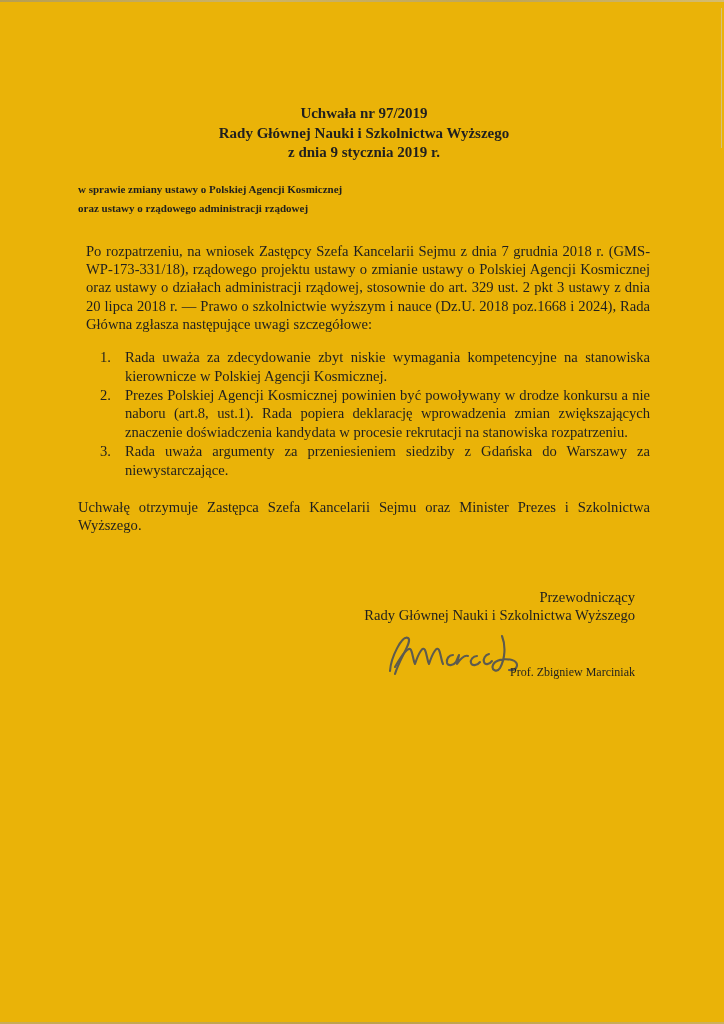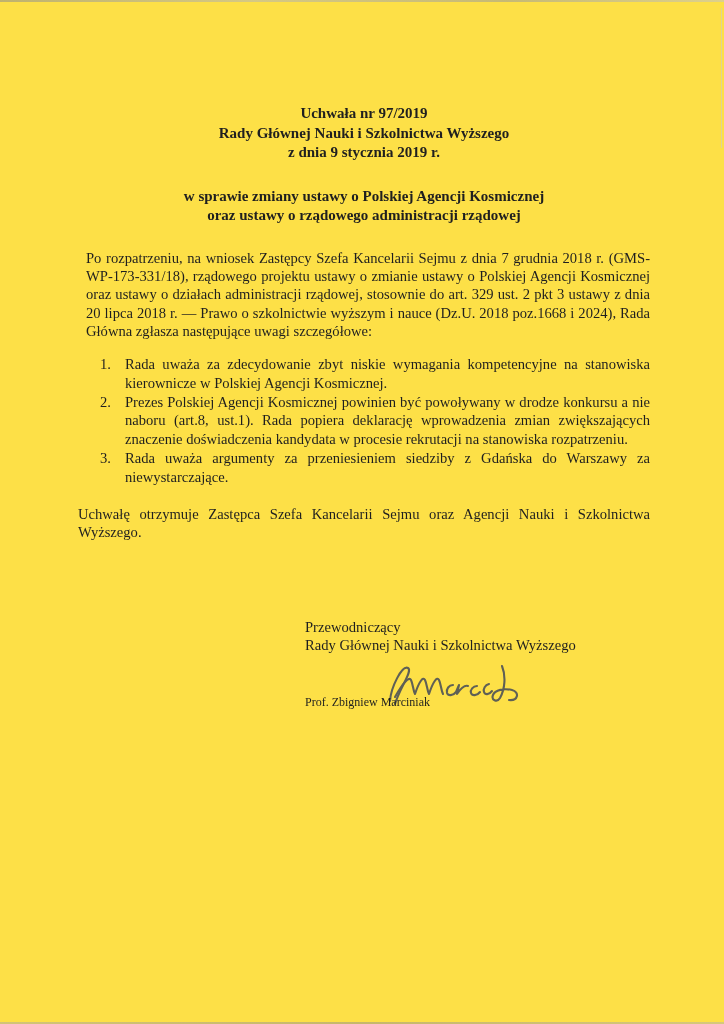--- a/index.html
+++ b/index.html
@@ -12,7 +12,7 @@
     width: 724px;
     height: 1024px;
     margin: 0 auto;
-    background: #fde047;
+    background: #eab308;
     overflow: hidden;
     font-family: "Liberation Serif", "DejaVu Serif", serif;
     color: #1f1f1f;

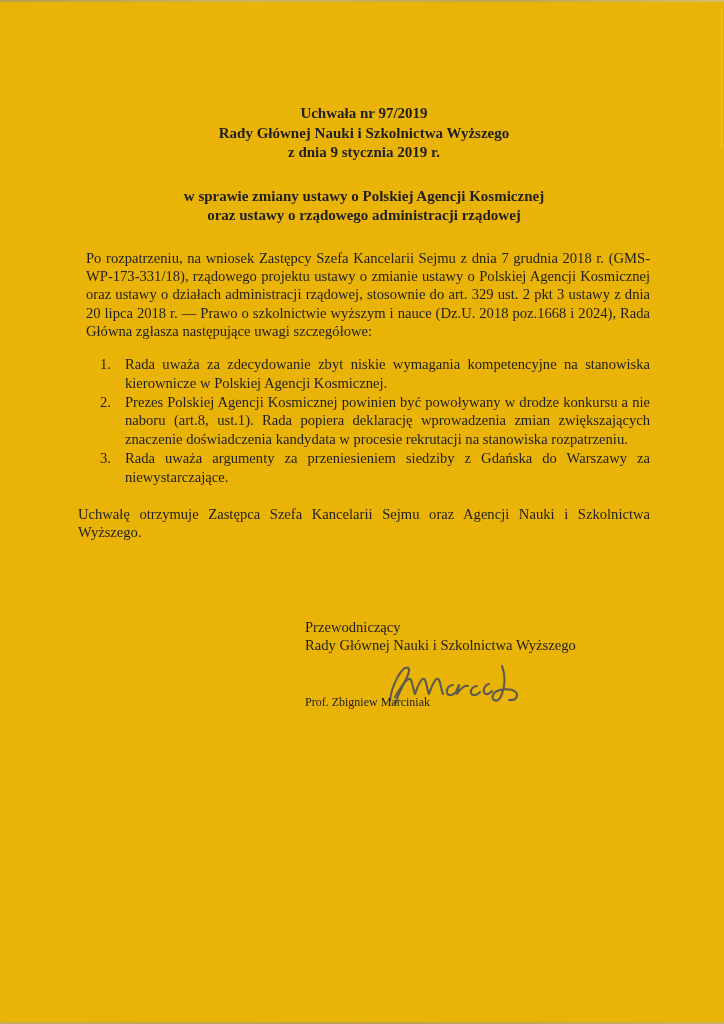--- a/index.html
+++ b/index.html
@@ -54,10 +54,9 @@
     line-height: 19.5px;
   }
   .subject-block {
-    margin-top: 24px;
-    text-align: center;
+    margin-top: 17px;
     font-weight: bold;
-    font-size: 15px;
+    font-size: 11px;
     line-height: 19.5px;
   }
   .body-text {

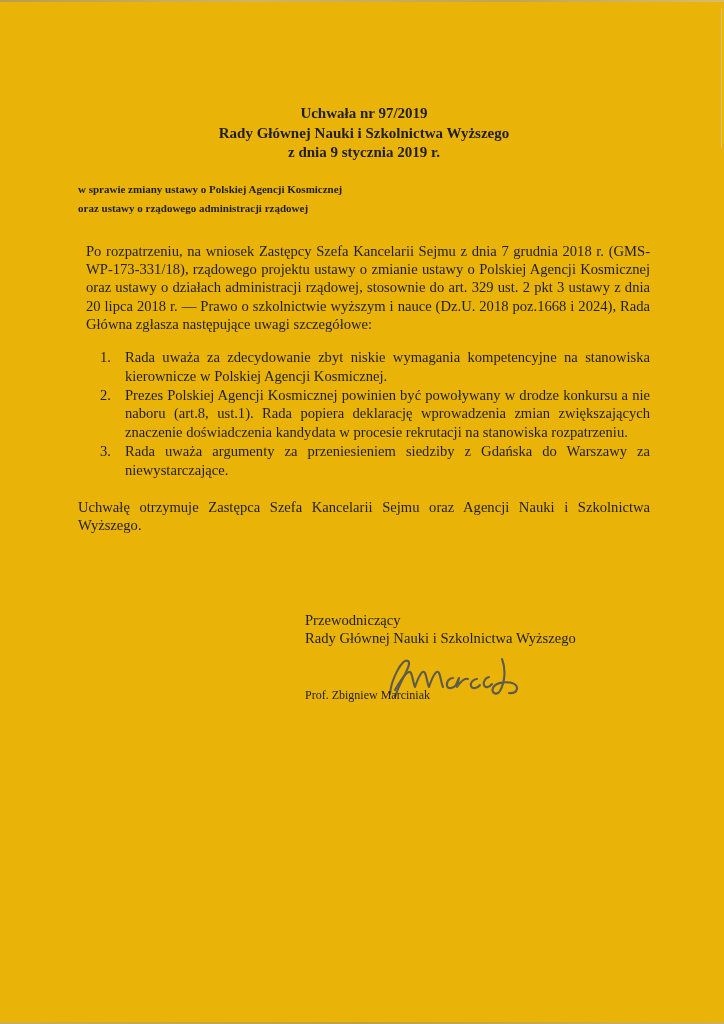--- a/index.html
+++ b/index.html
@@ -139,7 +139,7 @@
       </li>
     </ol>
 
-    <p class="body-text closing">Uchwałę otrzymuje Zastępca Szefa Kancelarii Sejmu oraz Agencji Nauki i Szkolnictwa Wyższego.</p>
+    <p class="body-text closing">Uchwałę otrzymuje Zastępca Szefa Kancelarii Sejmu oraz Minister Prezes i Szkolnictwa Wyższego.</p>
 
     <div class="signature-block">
       <div>Przewodniczący</div>

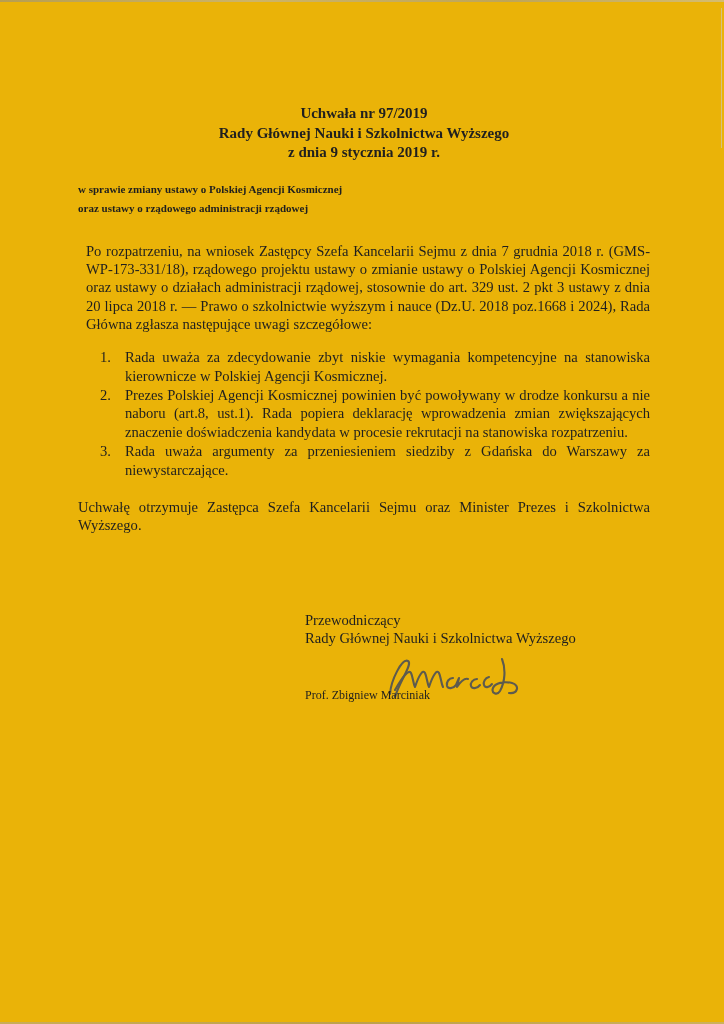--- a/index.html
+++ b/index.html
@@ -86,10 +86,10 @@
     margin-top: 19px;
   }
   .signature-block {
-    margin-top: 76px;
+    margin-top: 53px;
     margin-left: 227px;
     width: 330px;
-    text-align: left;
+    text-align: right;
     font-size: 14.6px;
     line-height: 18.5px;
   }

